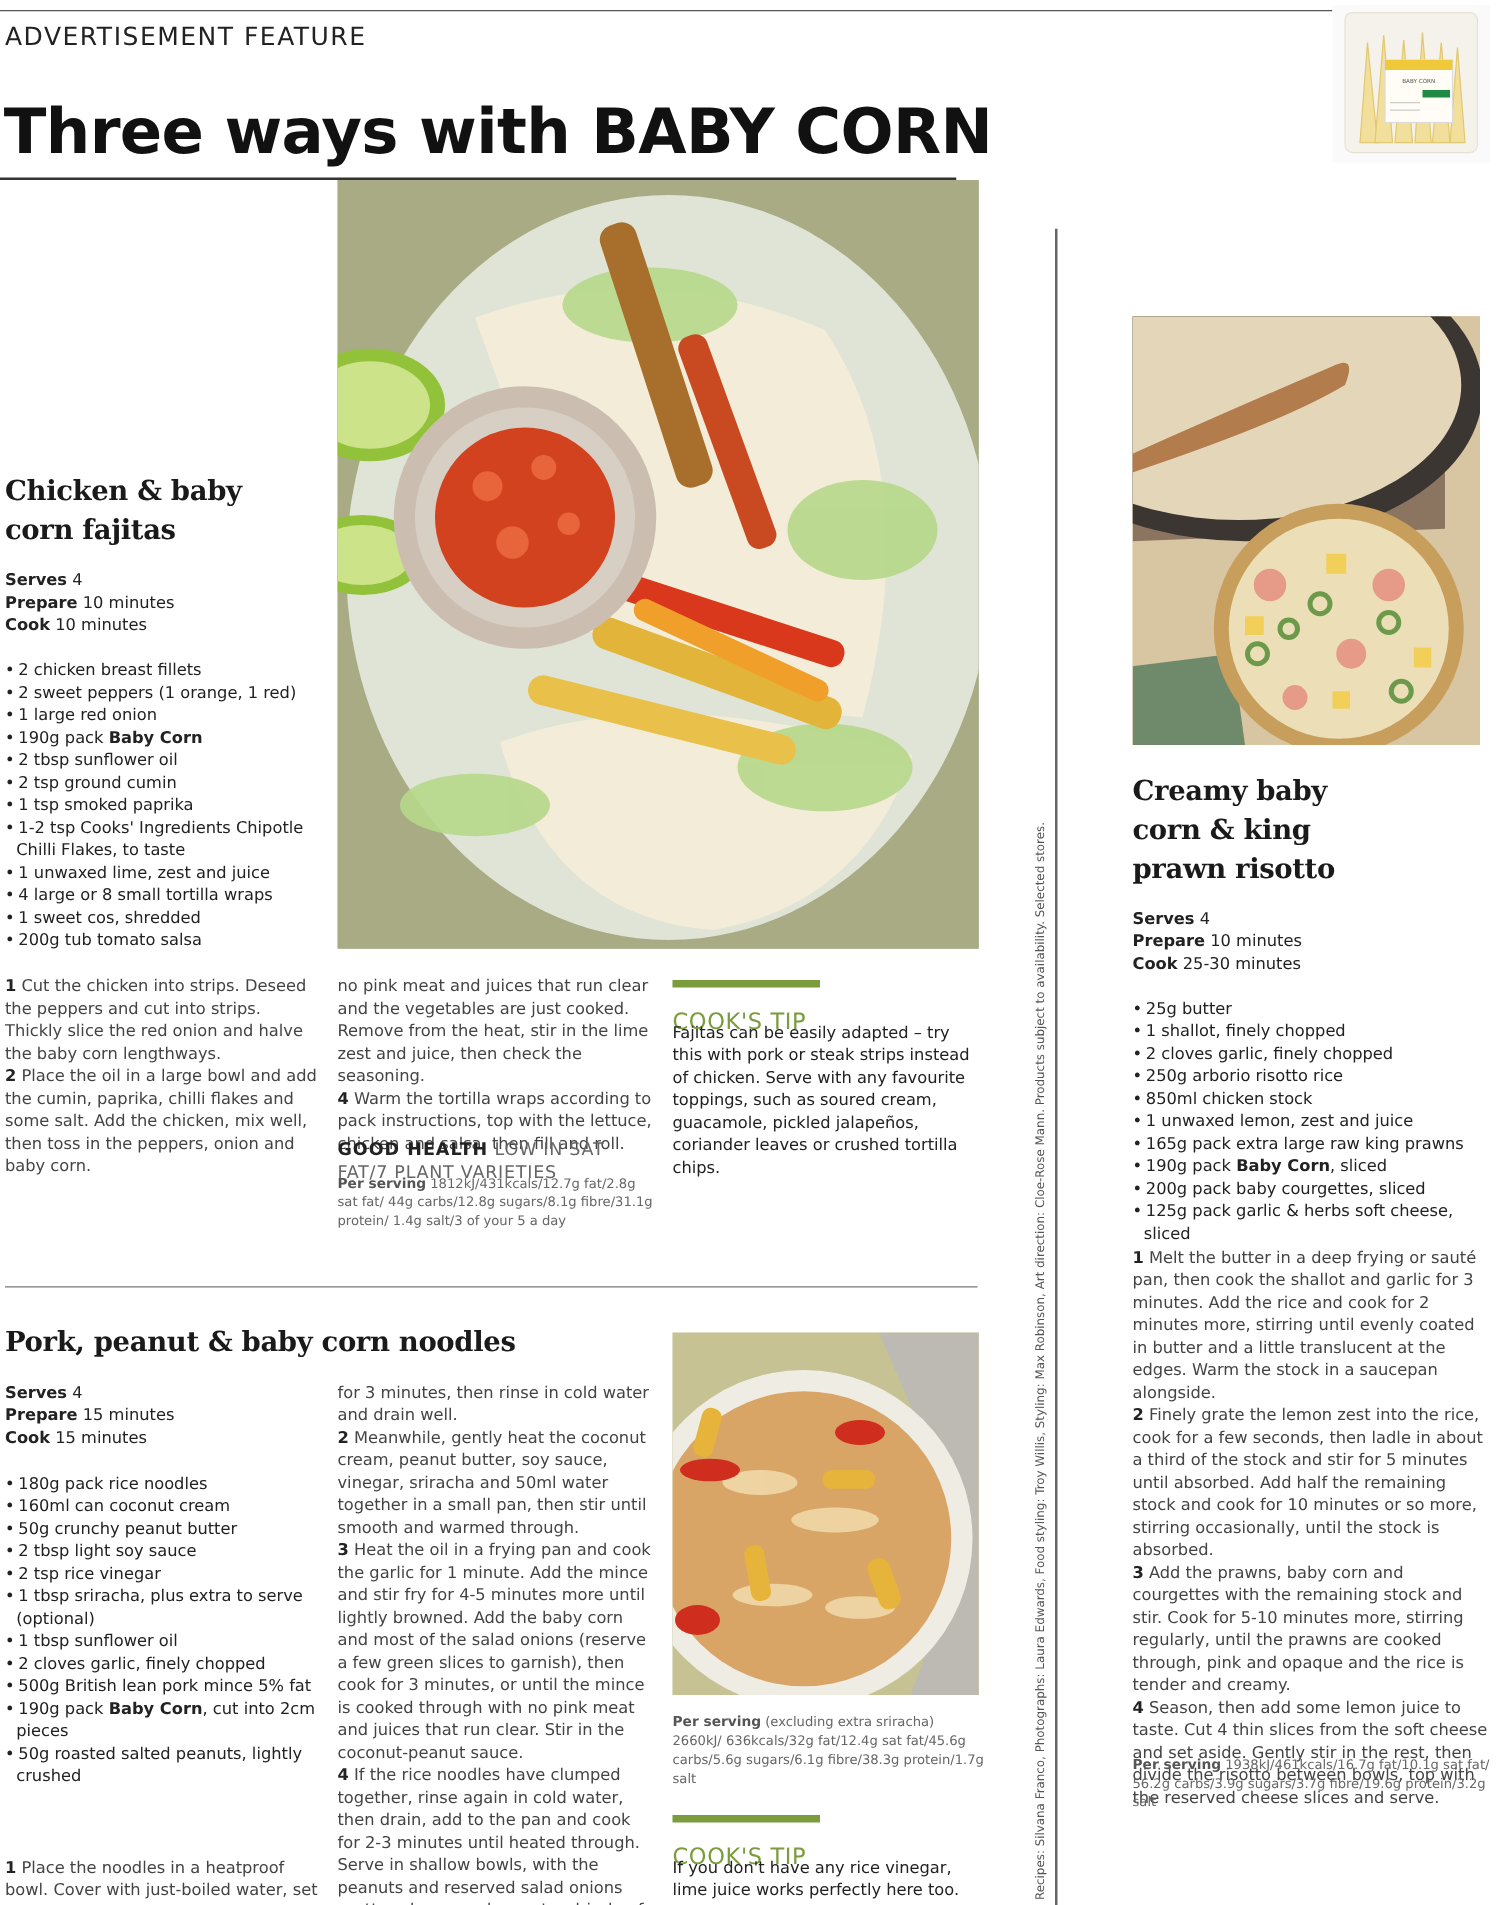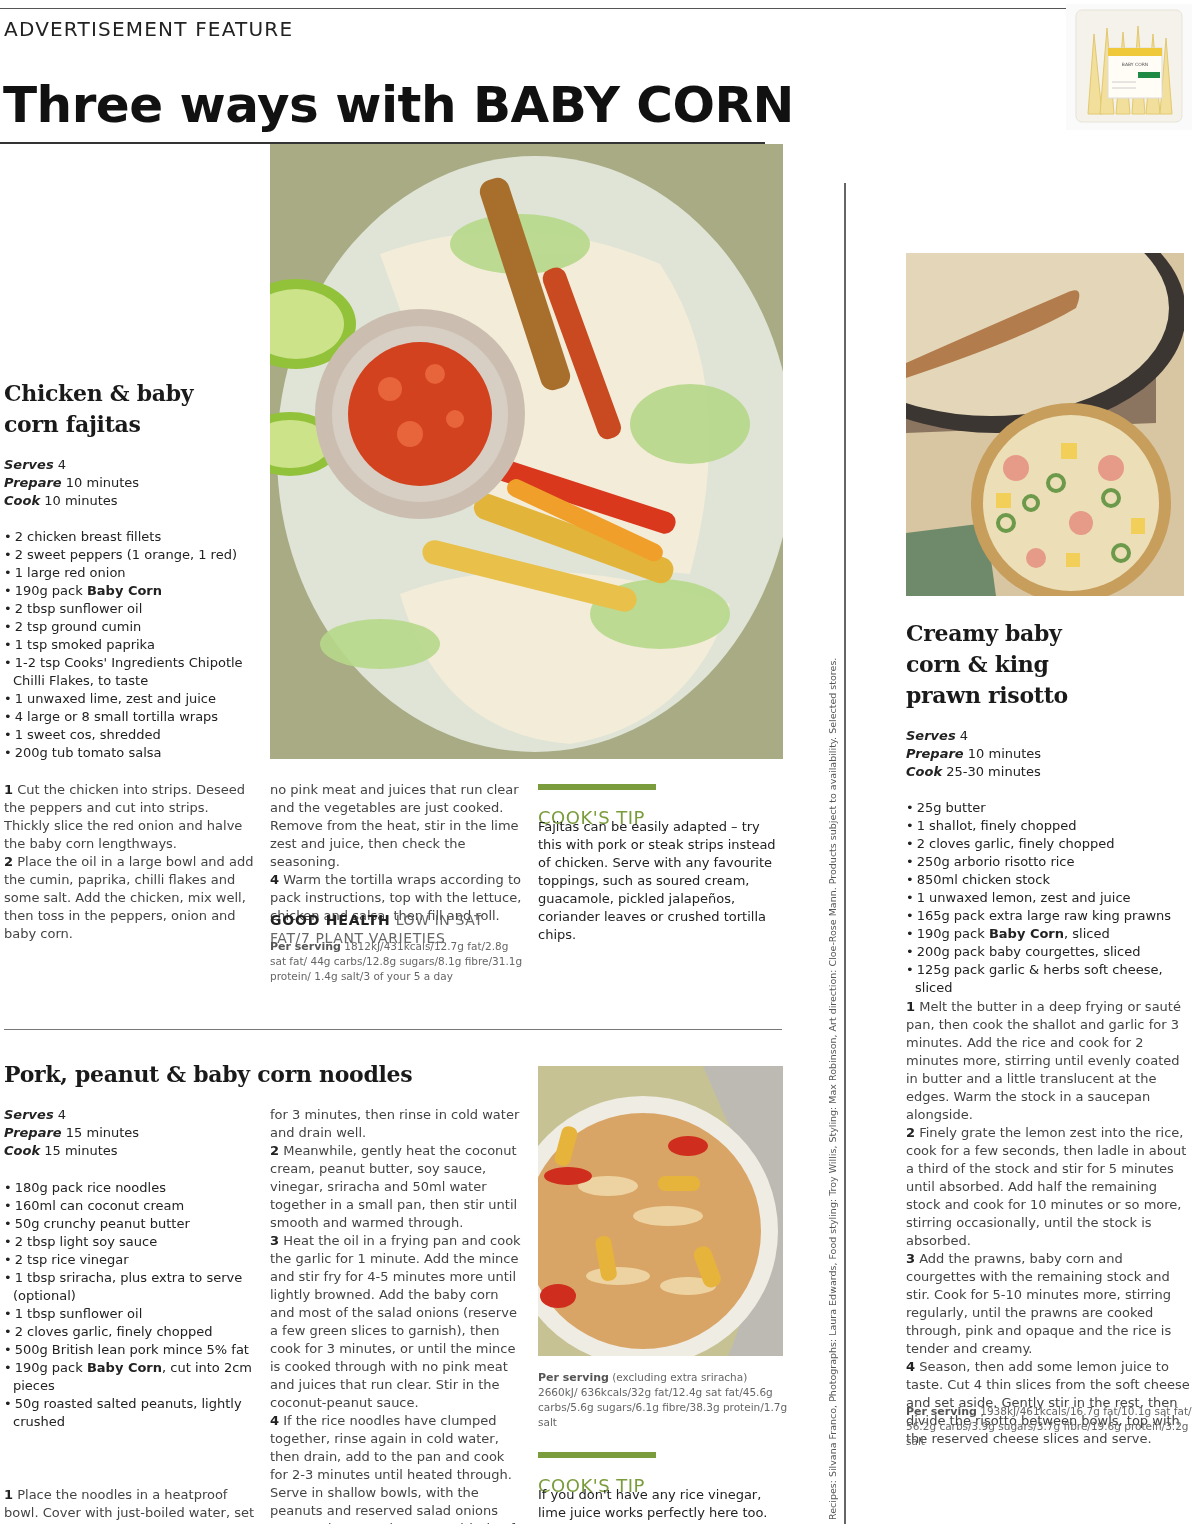--- a/index.html
+++ b/index.html
@@ -16,7 +16,7 @@
   .recipe-title { font-family: "DejaVu Serif", serif; font-weight: bold; color: #1a1a1a; line-height: 31px; font-size: 22px; letter-spacing: -0.3px; }
 
   .meta { font-size: 13px; line-height: 18px; color: #222; }
-  .meta b { font-weight: bold; font-style: italic; }
+  .meta b { font-weight: bold; }
 
   .ing { list-style: none; font-size: 13px; line-height: 18px; color: #222; }
   .ing li { padding-left: 9px; text-indent: -9px; }

